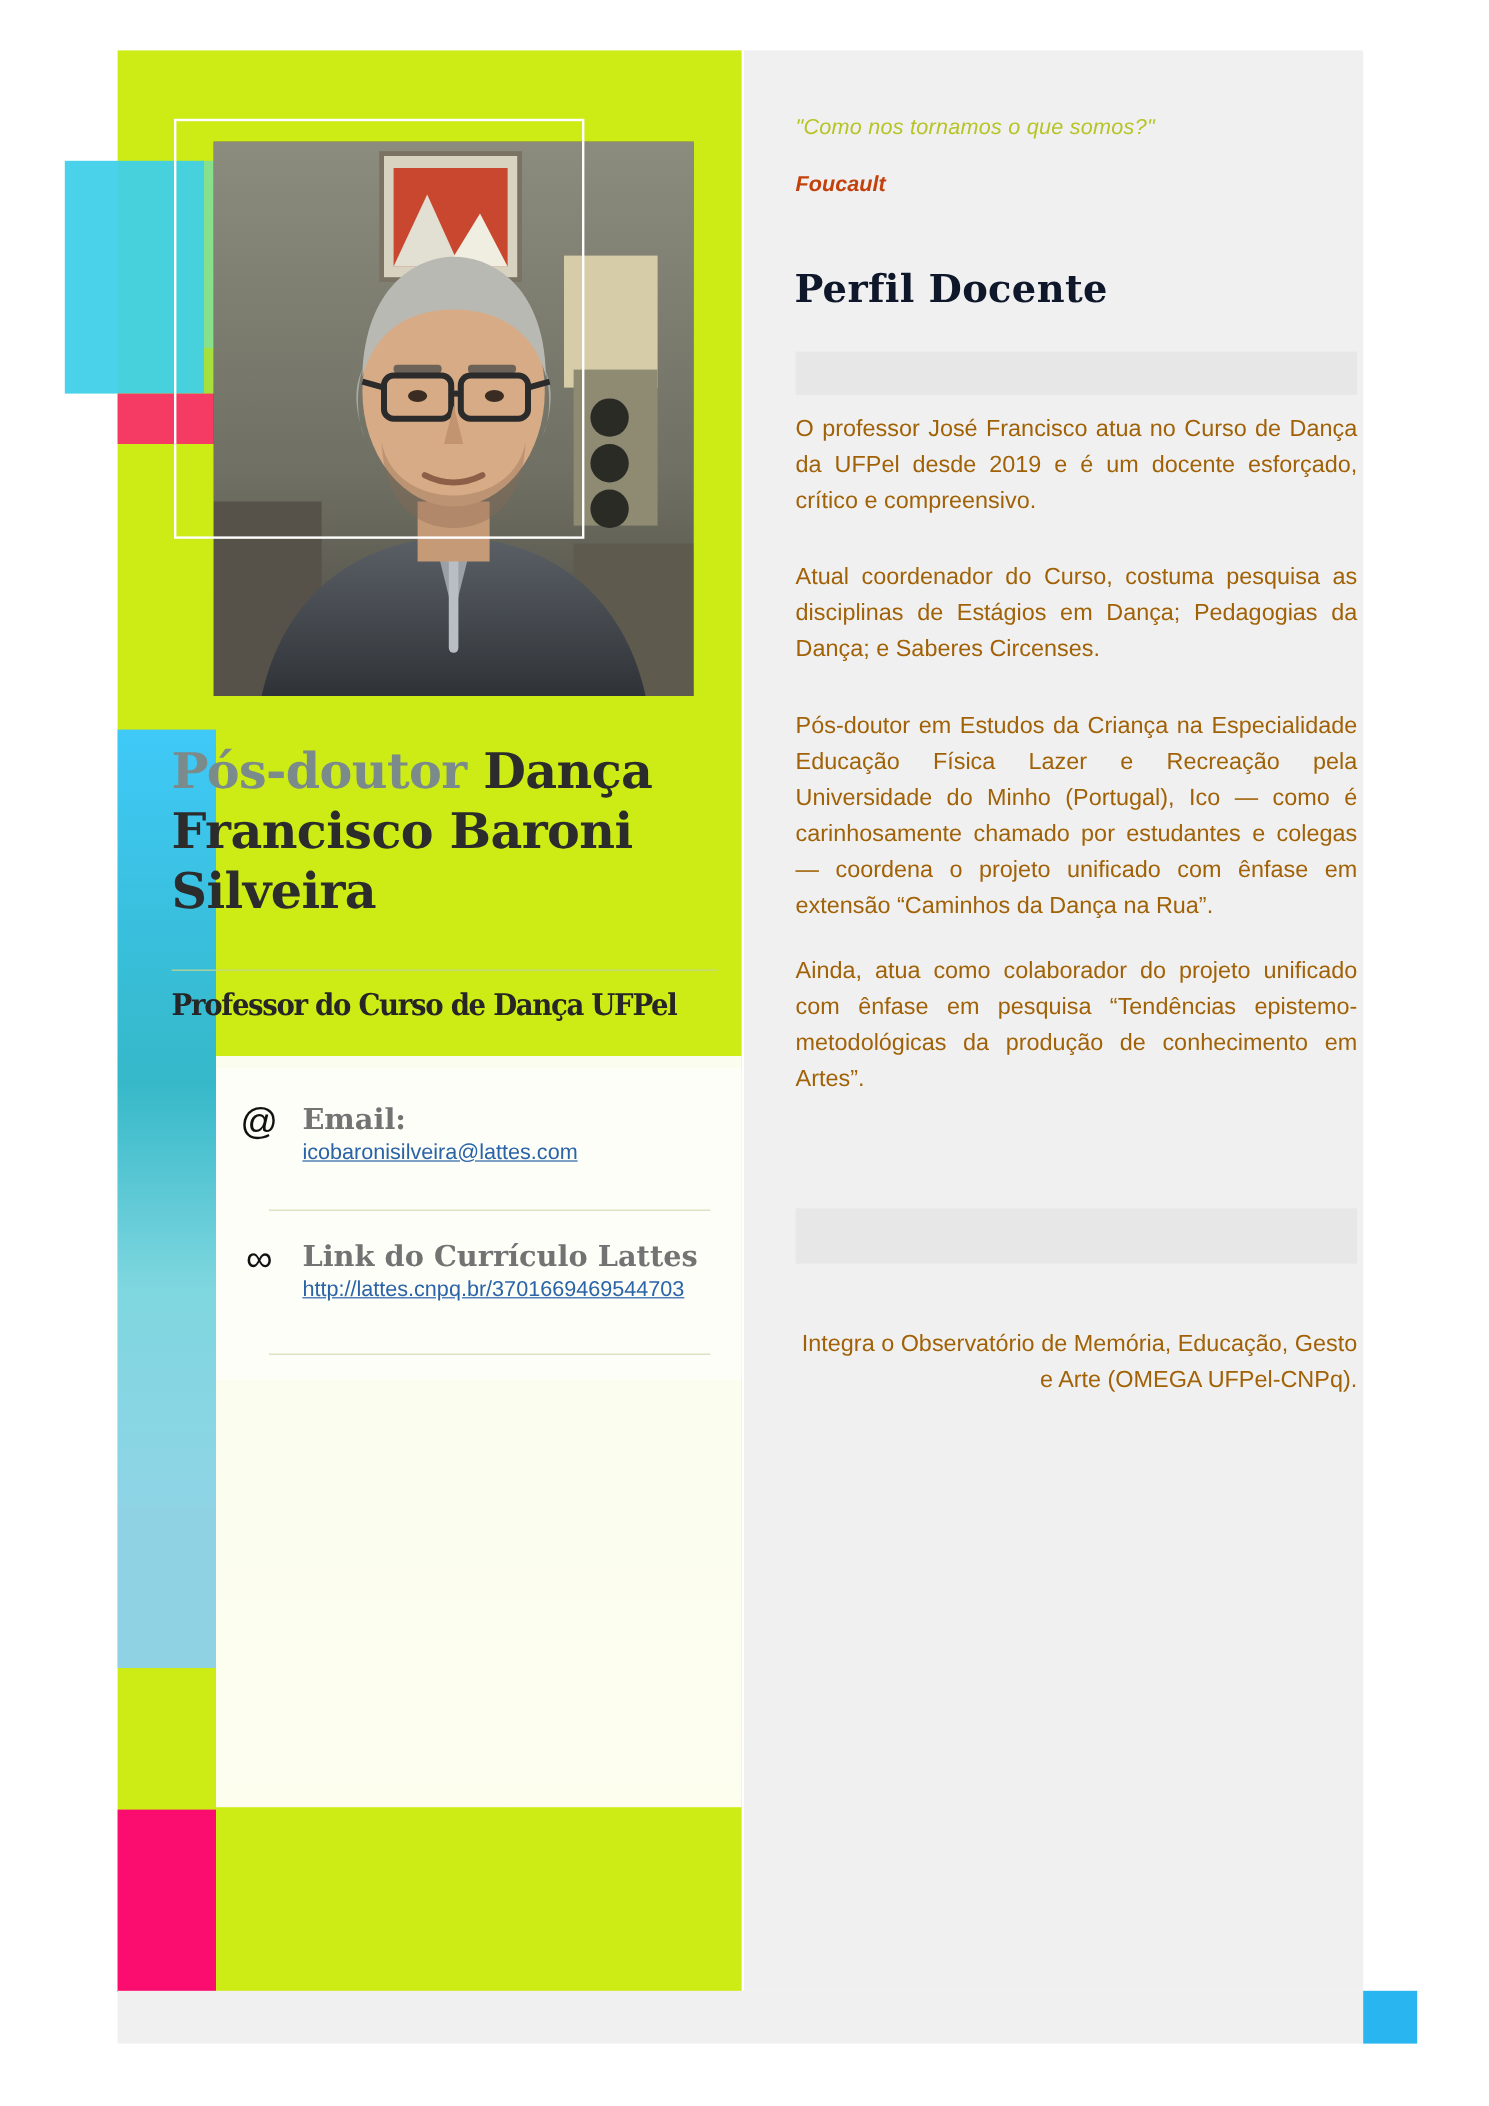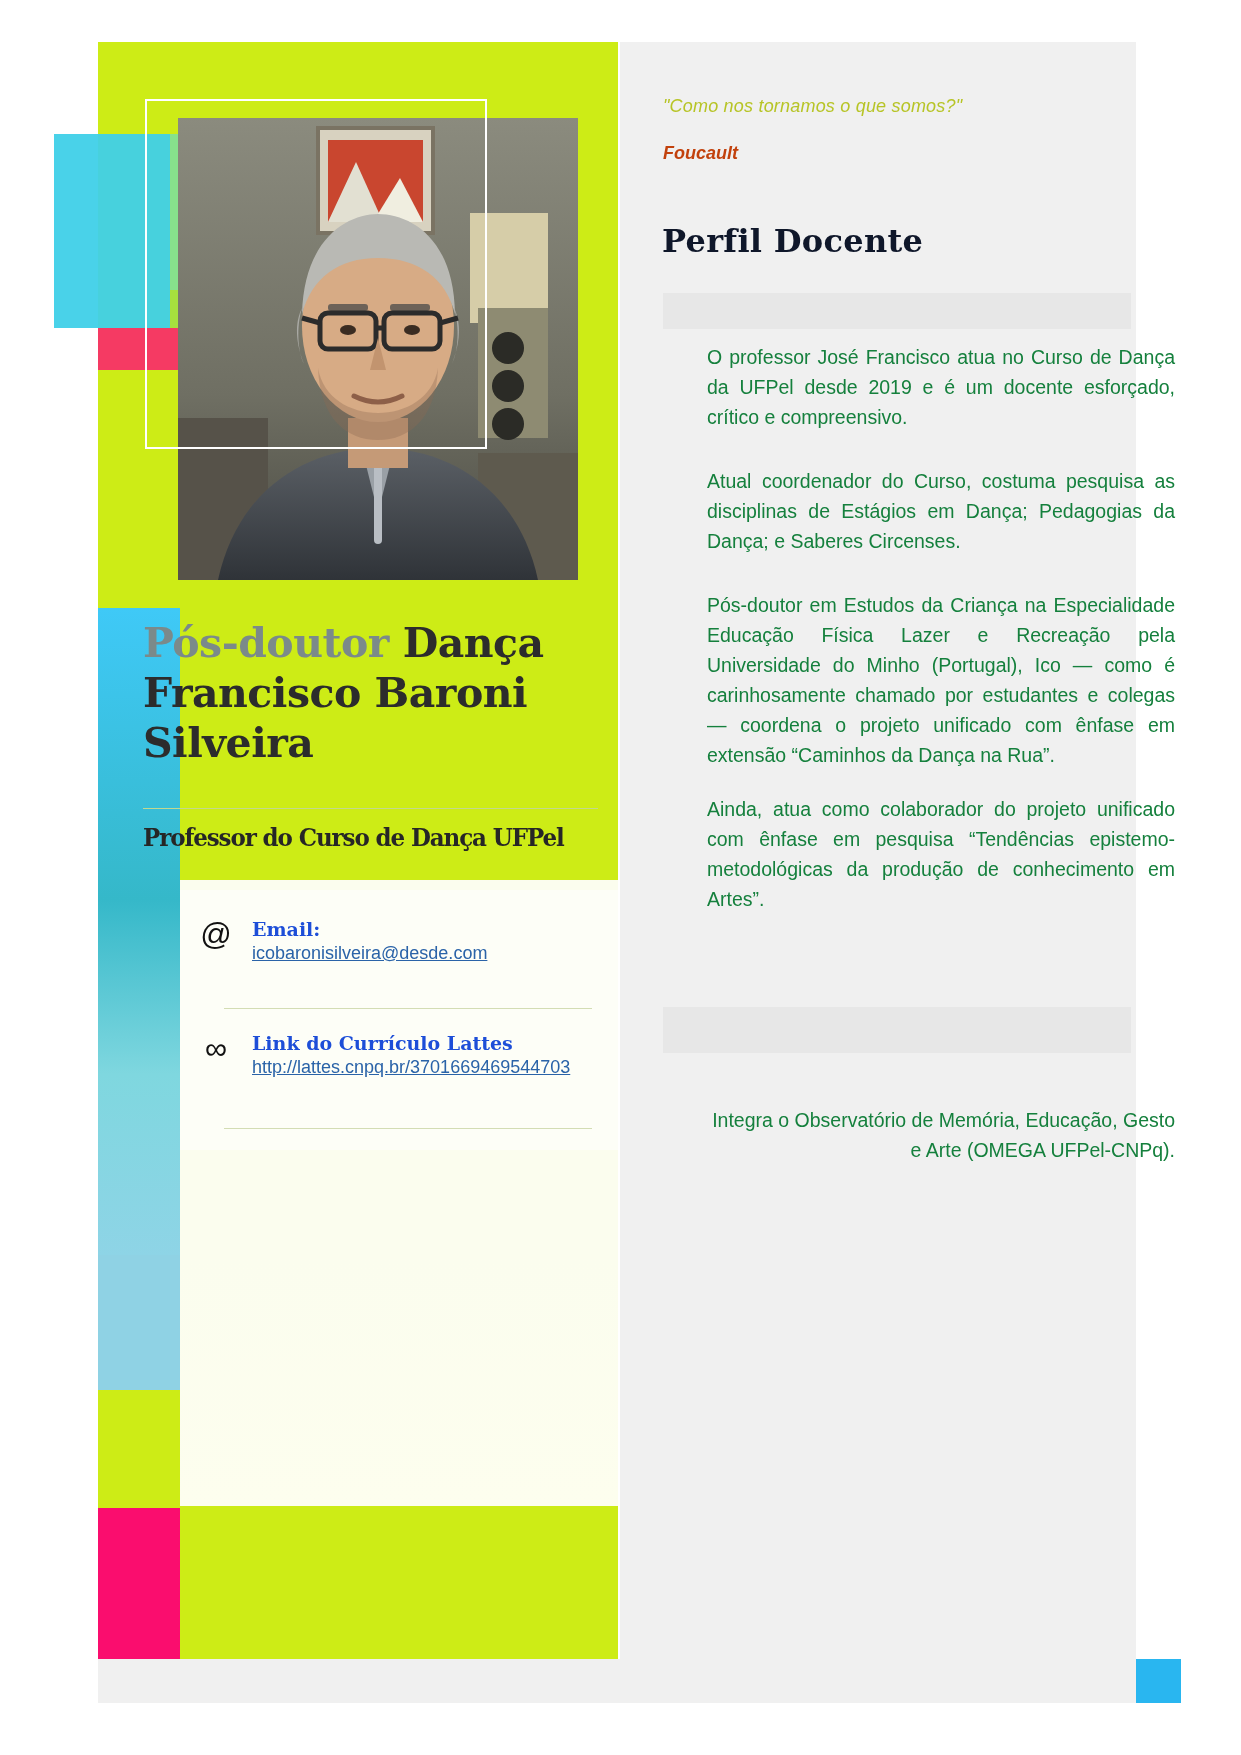--- a/index.html
+++ b/index.html
@@ -250,9 +250,8 @@
     width: 468px;
     font-size: 19.5px;
     line-height: 30px;
-    color: #15803d;
+    color: #a16207;
     text-align: justify;
-    margin-left: 44px;
   }
   .body-text.p1 { top: 342px; }
   .body-text.p2 { top: 466px; }

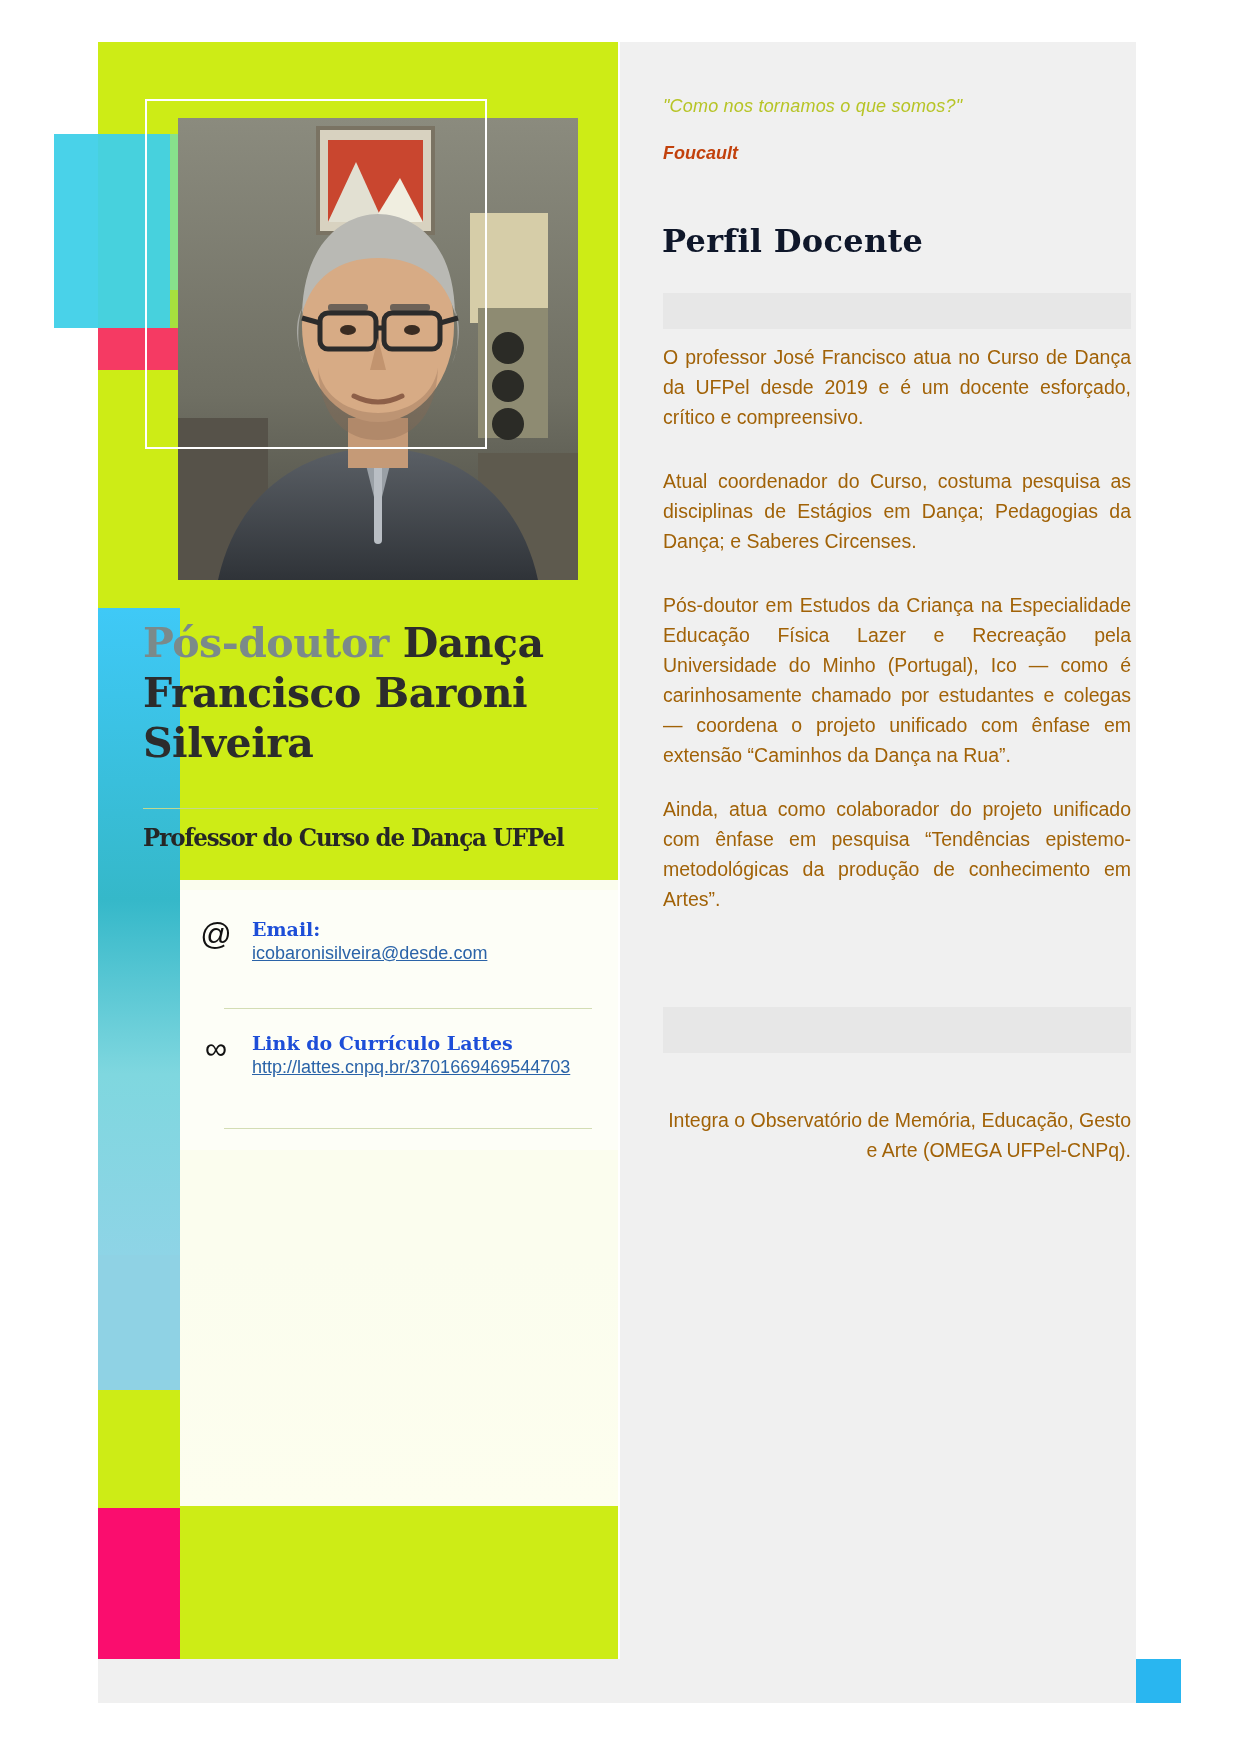--- a/index.html
+++ b/index.html
@@ -188,8 +188,8 @@
   .contact-label {
     font-family: "DejaVu Serif", serif;
     font-weight: bold;
-    font-size: 19px;
-    color: #1d4ed8;
+    font-size: 24px;
+    color: #737373;
     margin-bottom: 3px;
   }
   .contact-value {

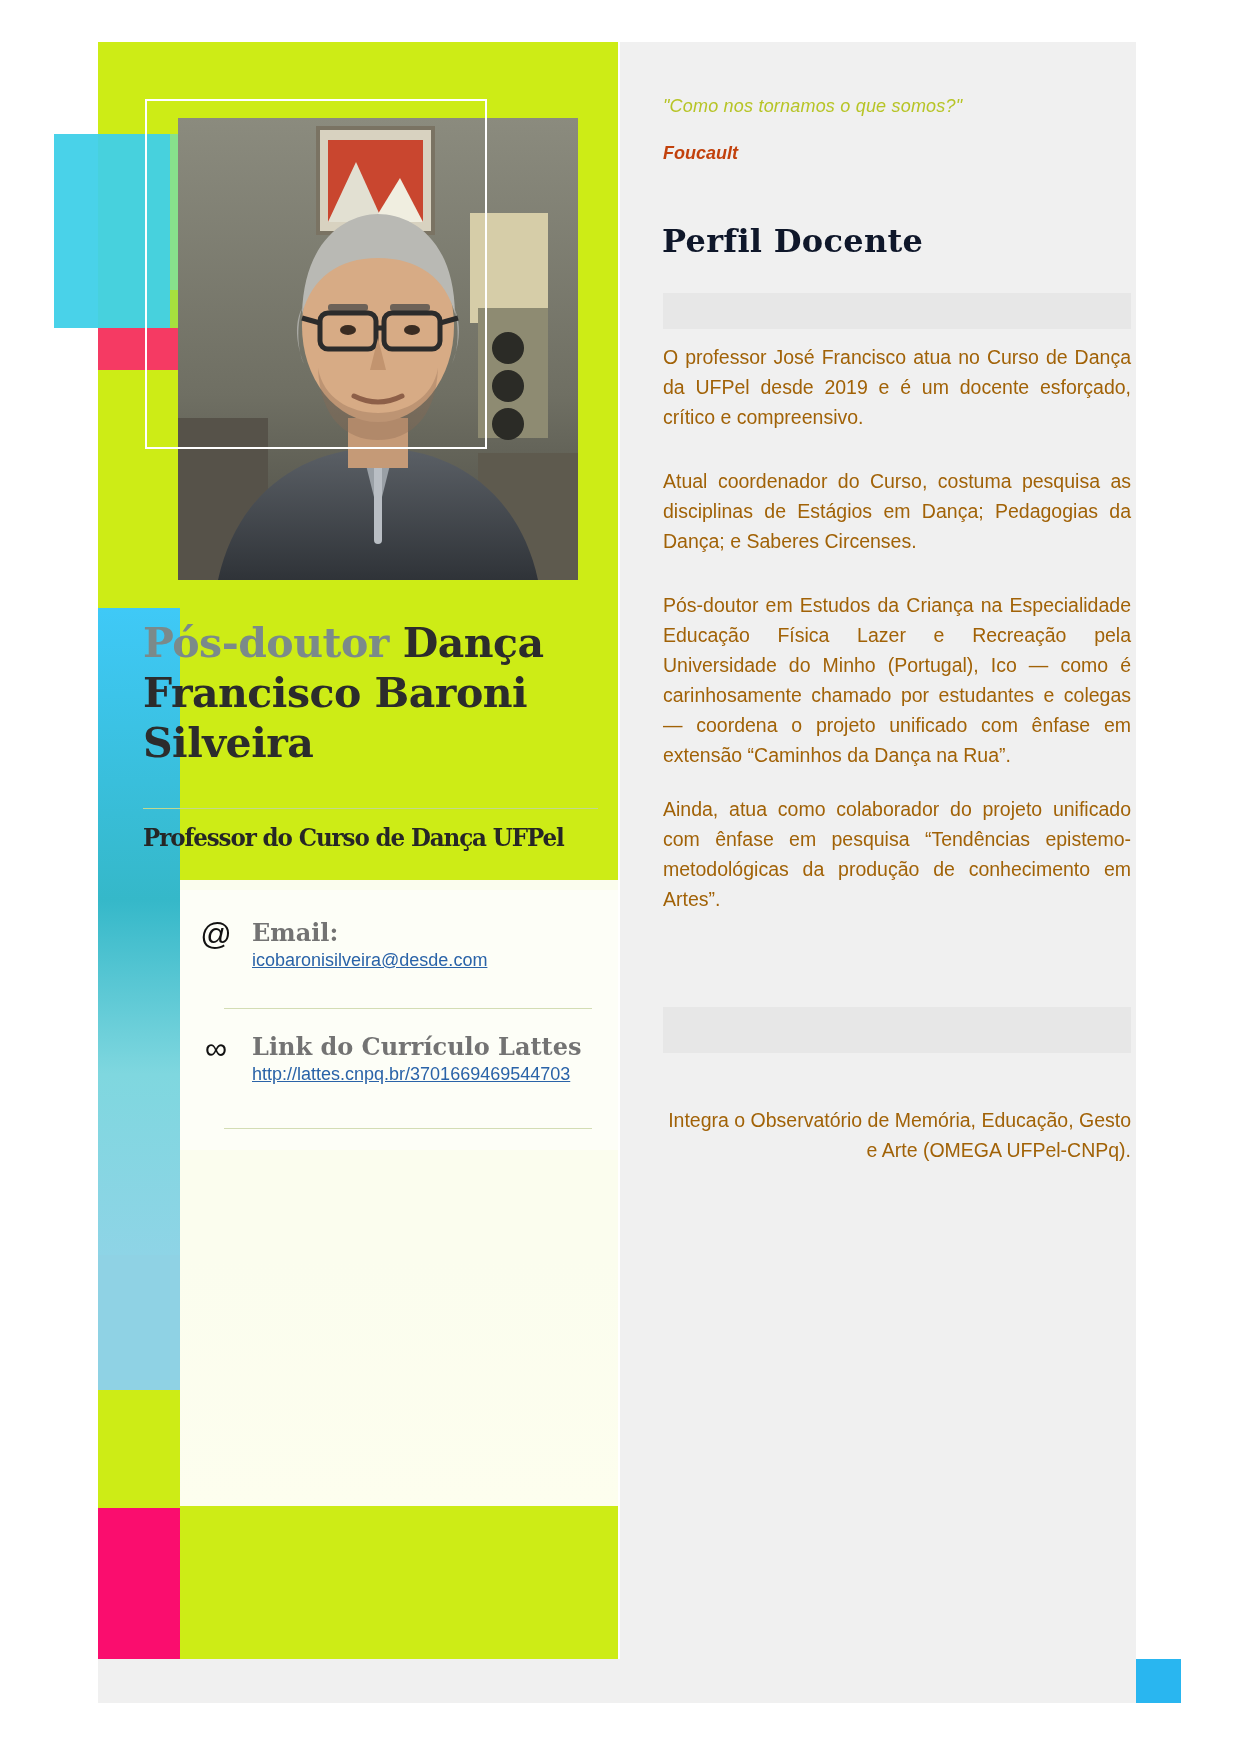--- a/index.html
+++ b/index.html
@@ -350,7 +350,7 @@
       <div class="contact-icon">@</div>
       <div class="contact-text">
         <div class="contact-label">Email:</div>
-        <div class="contact-value">icobaronisilveira@desde.com</div>
+        <div class="contact-value">icobaronisilveira@lattes.com</div>
       </div>
     </div>
     <div class="card-rule l1"></div>

